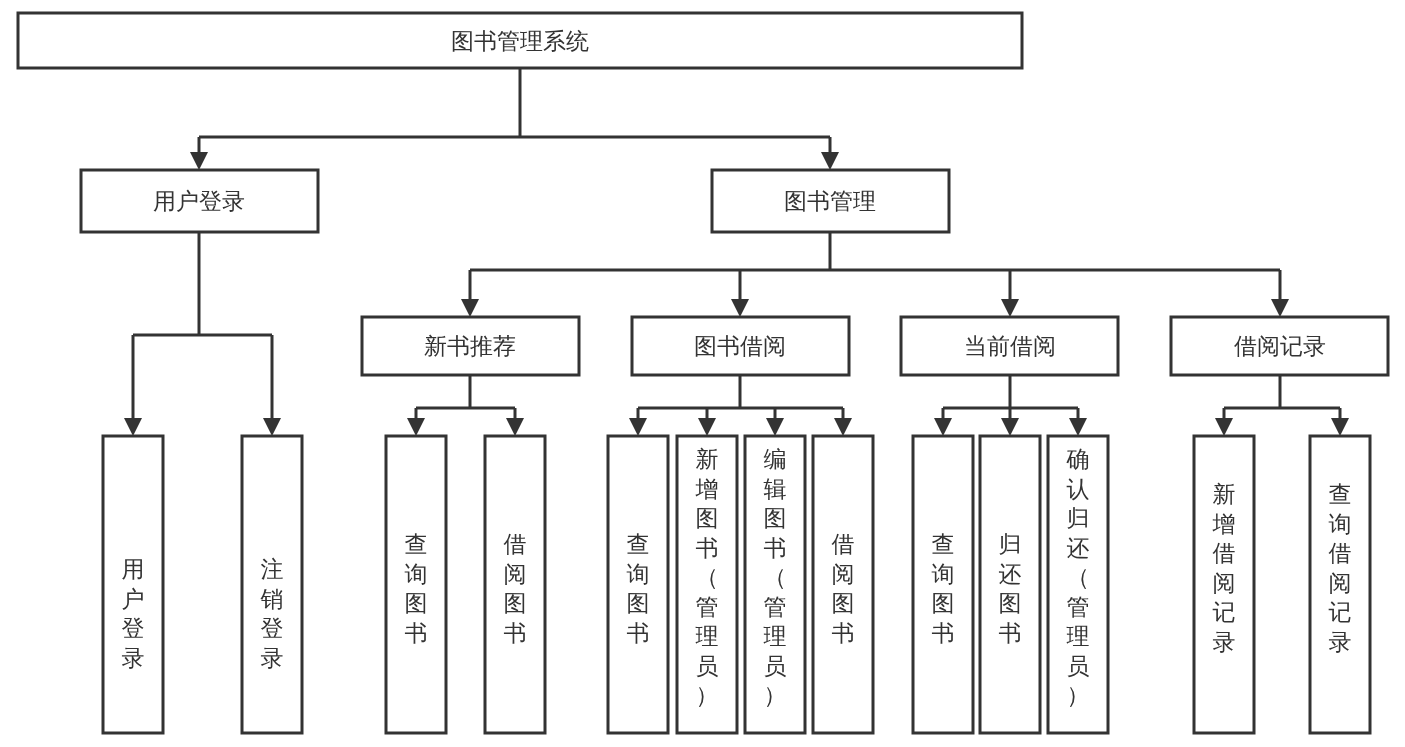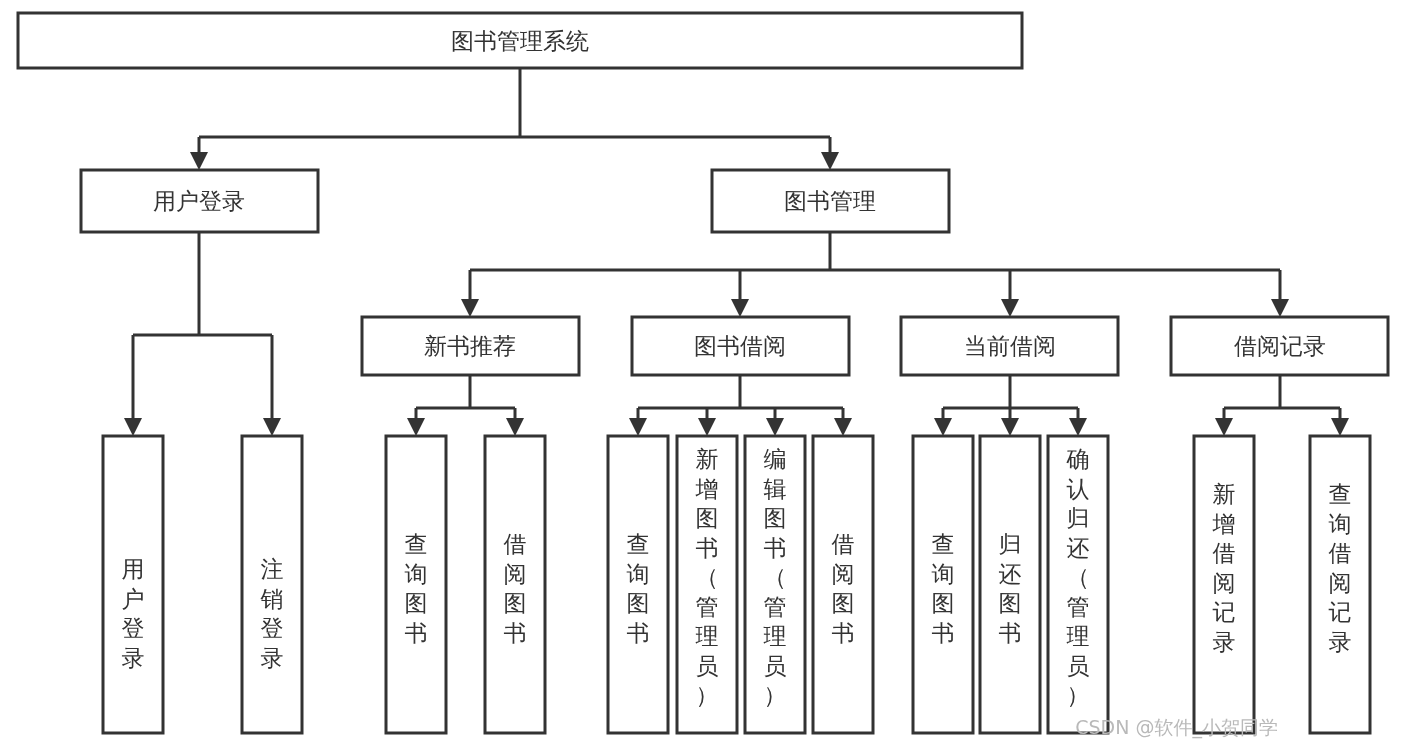--- a/index.html
+++ b/index.html
@@ -235,7 +235,6 @@
 
   </svg>
 
-  <div class="watermark-text">CSDN @软件_小贺同学</div>
 </div>
 
 </body></html>

